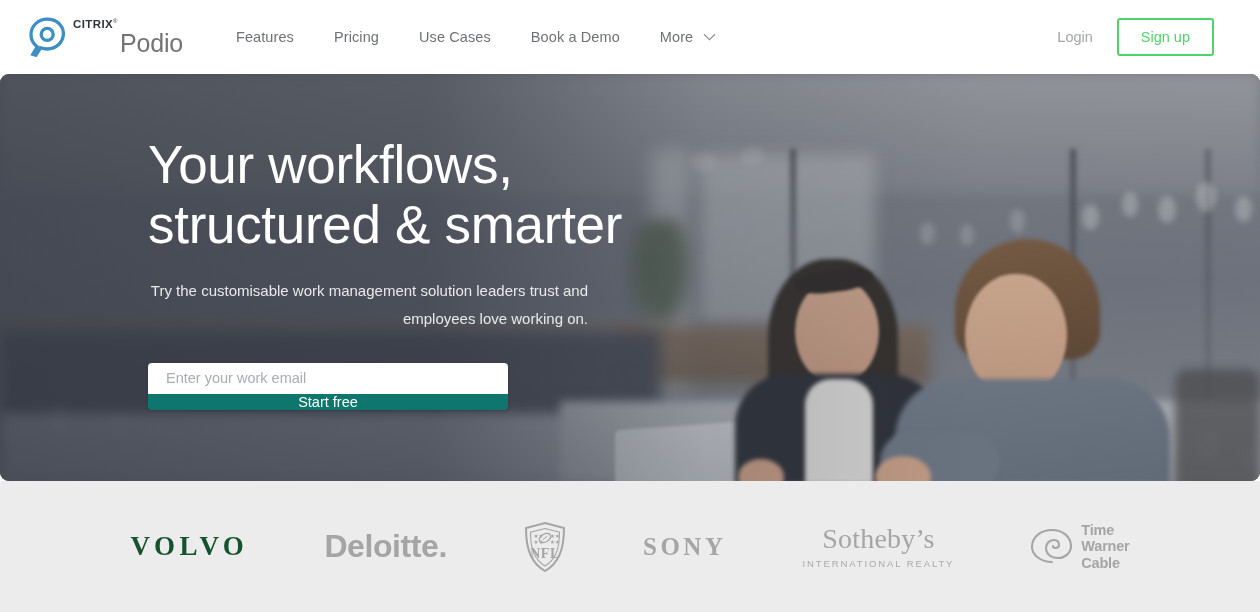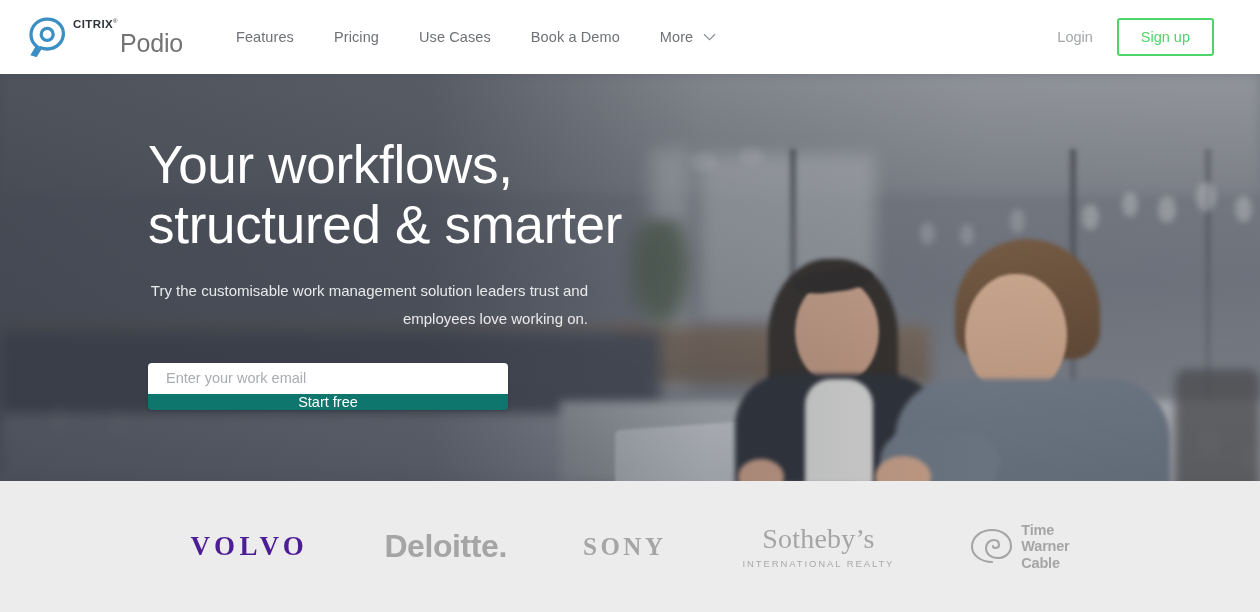--- a/index.html
+++ b/index.html
@@ -52,6 +52,7 @@
   .hero {
     position: relative; width: 1260px; height: 407px; overflow: hidden;
     background: #6d727c;
+    border-radius: 9px;
   }
   .hero-photo { position: absolute; inset: 0; }
 

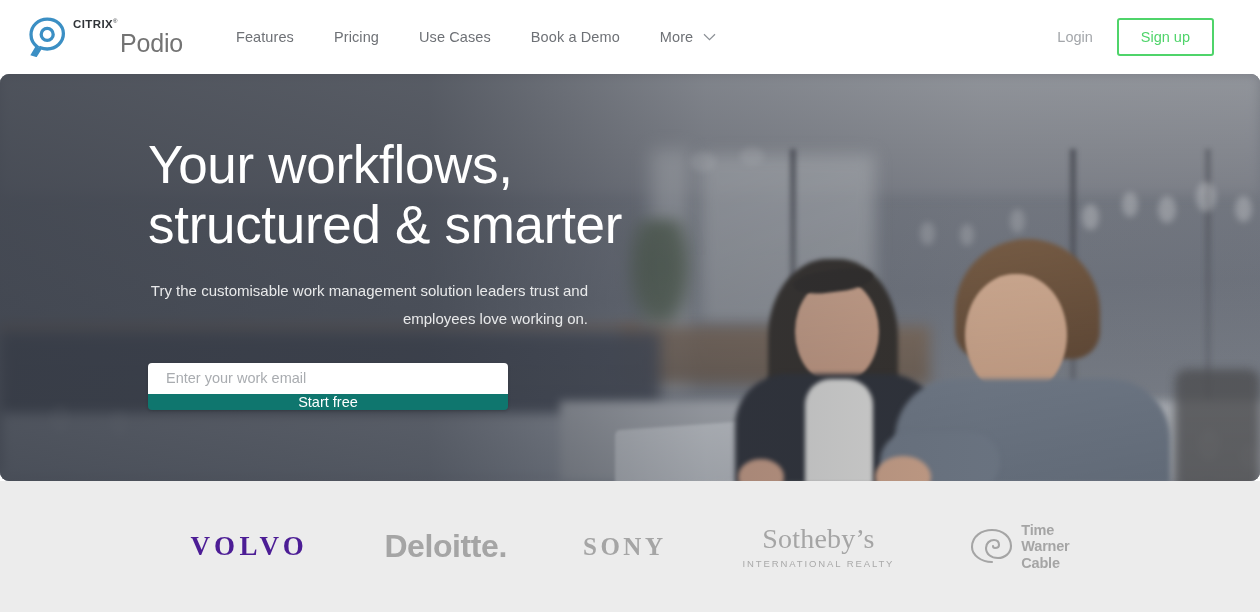--- a/index.html
+++ b/index.html
@@ -227,7 +227,7 @@
   }
   .lg-volvo {
     font-family: "Liberation Serif", serif; font-size: 27px; font-weight: bold;
-    letter-spacing: 4.5px; color: #4c1d95;
+    letter-spacing: 4.5px; color: #14532d;
   }
   .lg-deloitte {
     font-size: 32px; font-weight: bold; color: #a5a5a5; letter-spacing: -0.4px;

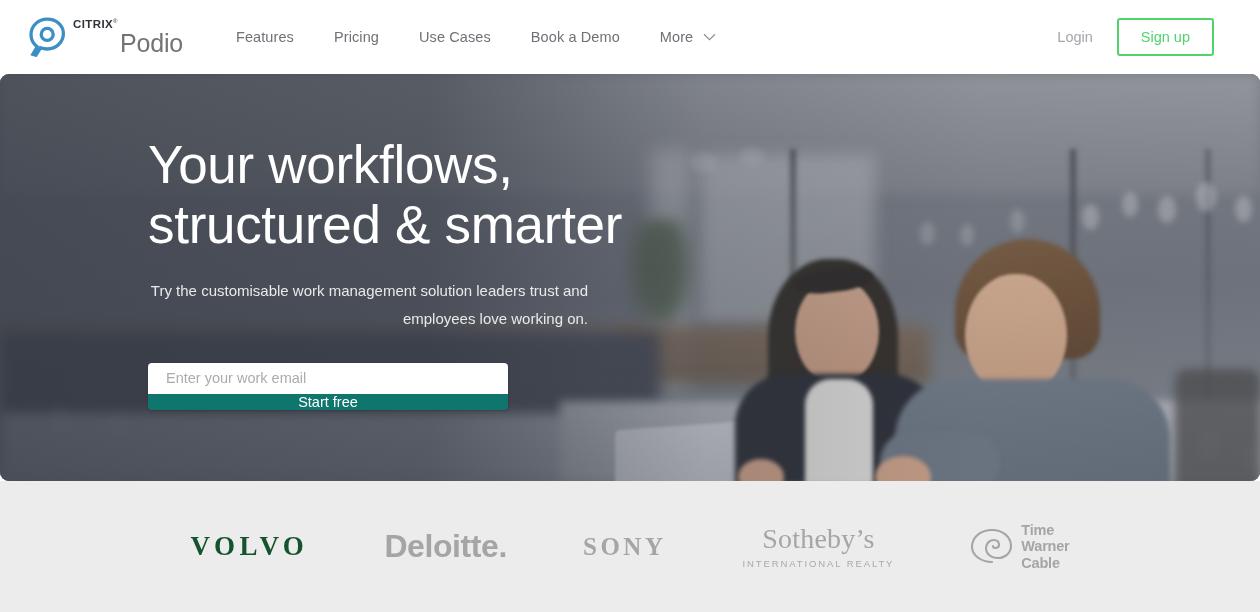--- a/index.html
+++ b/index.html
@@ -360,6 +360,21 @@
     <span class="lg-deloitte">Deloitte.</span>
   </div>
 
+  <div class="logo-cell">
+    <svg width="44" height="52" viewBox="0 0 44 52">
+      <path d="M22 2 L41 7 C41 28 36 42 22 50 C8 42 3 28 3 7 Z" fill="none" stroke="#a5a5a5" stroke-width="2"></path>
+      <path d="M22 7.5 L36.5 11.2 C36.5 28 32.5 38.5 22 45 C11.5 38.5 7.5 28 7.5 11.2 Z" fill="none" stroke="#a5a5a5" stroke-width="1.1"></path>
+      <g fill="#a5a5a5">
+        <text x="10.5" y="17" font-size="5.6" font-family="Liberation Sans, sans-serif">★★</text>
+        <text x="10.5" y="23" font-size="5.6" font-family="Liberation Sans, sans-serif">★★</text>
+        <text x="27" y="17" font-size="5.6" font-family="Liberation Sans, sans-serif">★★</text>
+        <text x="27" y="23" font-size="5.6" font-family="Liberation Sans, sans-serif">★★</text>
+      </g>
+      <ellipse cx="22" cy="17" rx="6.2" ry="4" fill="none" stroke="#a5a5a5" stroke-width="1.3" transform="rotate(-28 22 17)"></ellipse>
+      <line x1="19.5" y1="19" x2="24.5" y2="15" stroke="#a5a5a5" stroke-width="1"></line>
+      <text x="22" y="36.5" font-size="14" font-weight="bold" fill="#a5a5a5" text-anchor="middle" font-family="Liberation Serif, serif" letter-spacing="0.5">NFL</text>
+    </svg>
+  </div>
 
   <div class="logo-cell">
     <span class="lg-sony">SONY</span>

